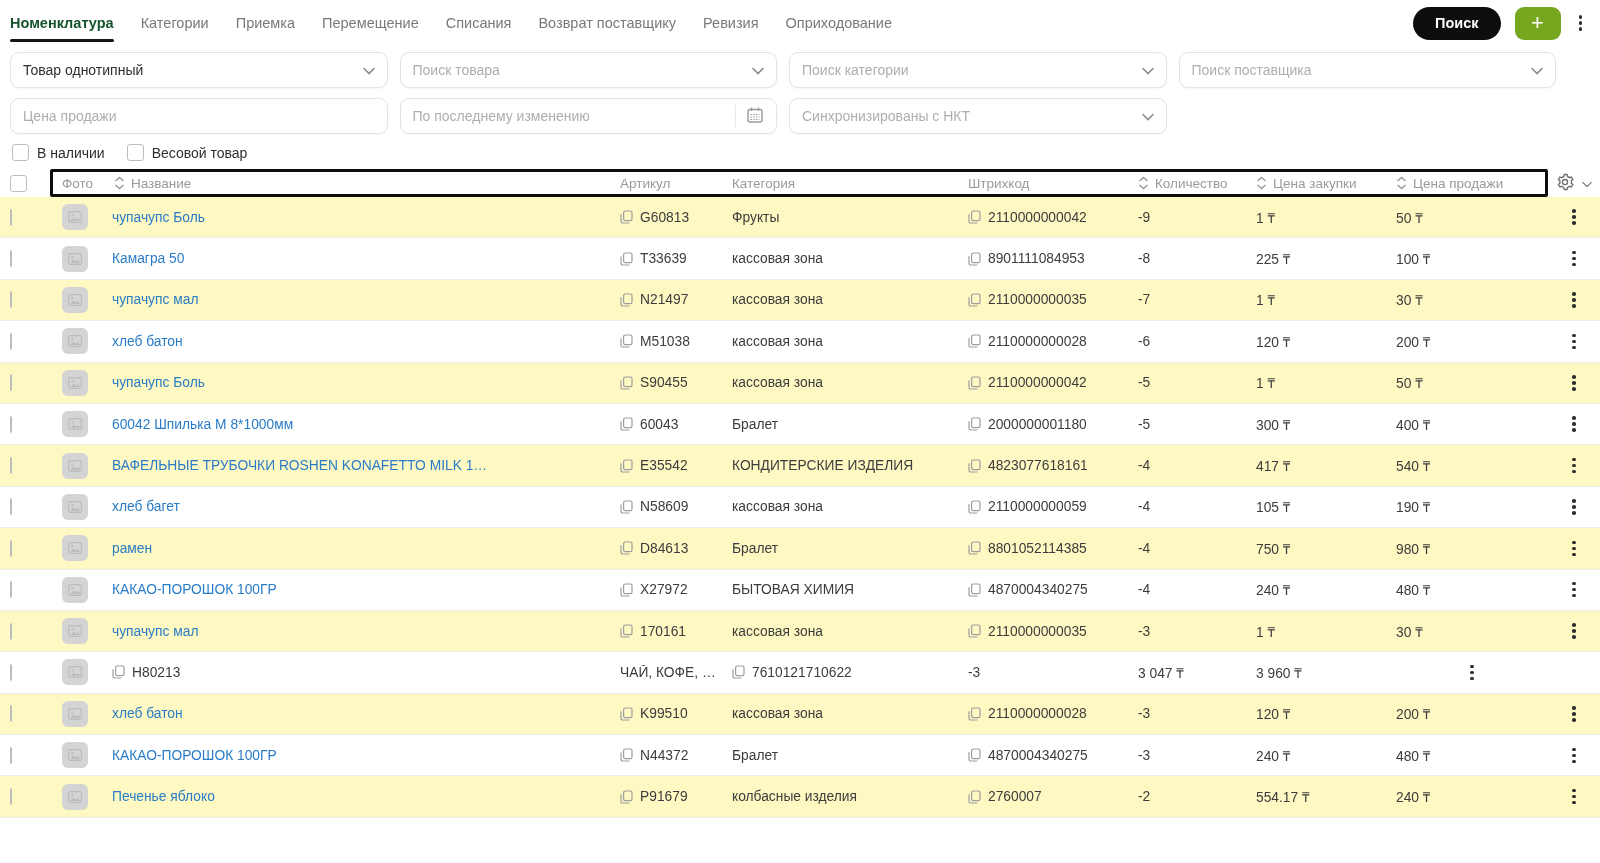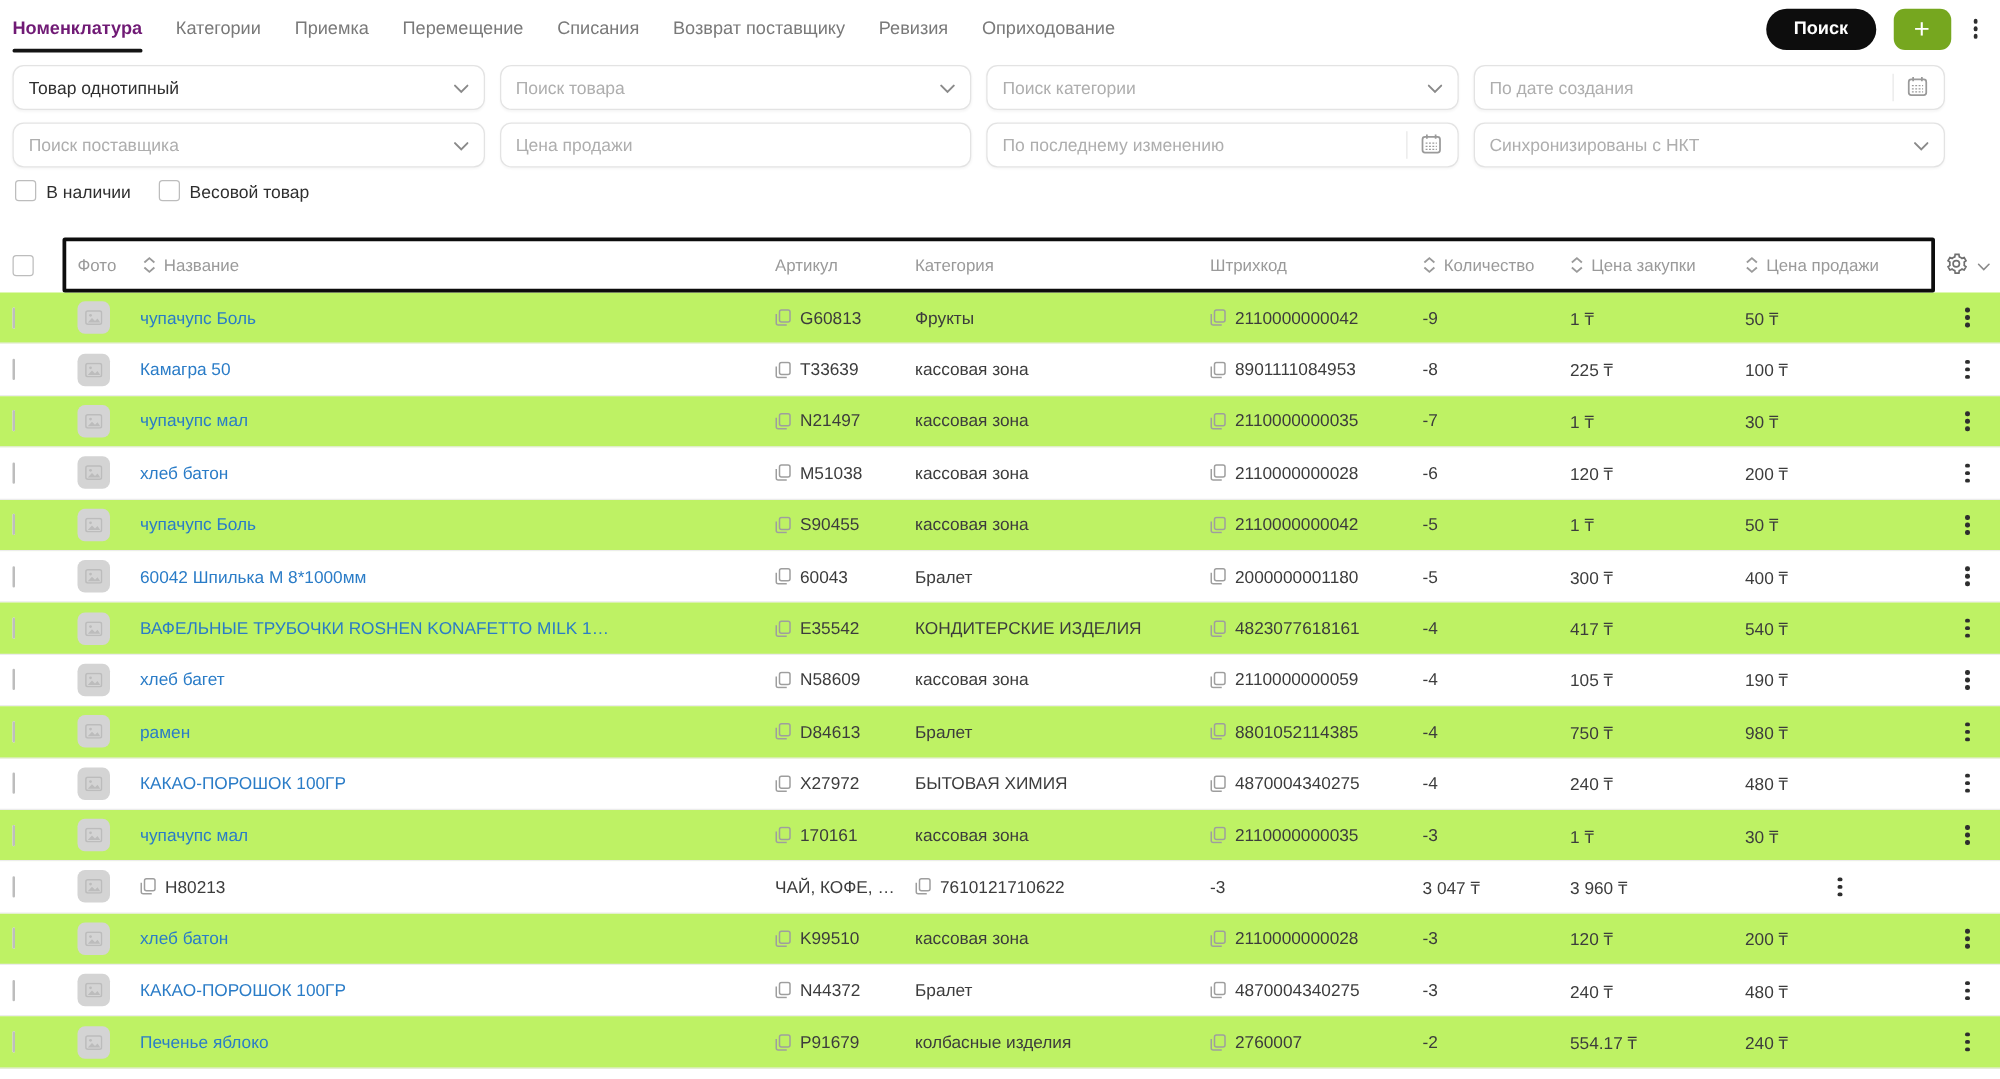--- a/index.html
+++ b/index.html
@@ -11,7 +11,7 @@
   .tabs { display:flex; align-items:center; gap:27px; height:100%; }
   .tab { font-size:14.5px; color:#797979; cursor:pointer; position:relative;
     height:100%; display:flex; align-items:center; white-space:nowrap; }
-  .tab.active { color:#701a75; font-weight:bold; }
+  .tab.active { color:#14532d; font-weight:bold; }
   .tab.active::after { content:""; position:absolute; left:0; right:0; bottom:4px;
     height:3px; background:#141414; border-radius:2px; }
   .topbar-actions { margin-left:auto; display:flex; align-items:center; gap:14px; }

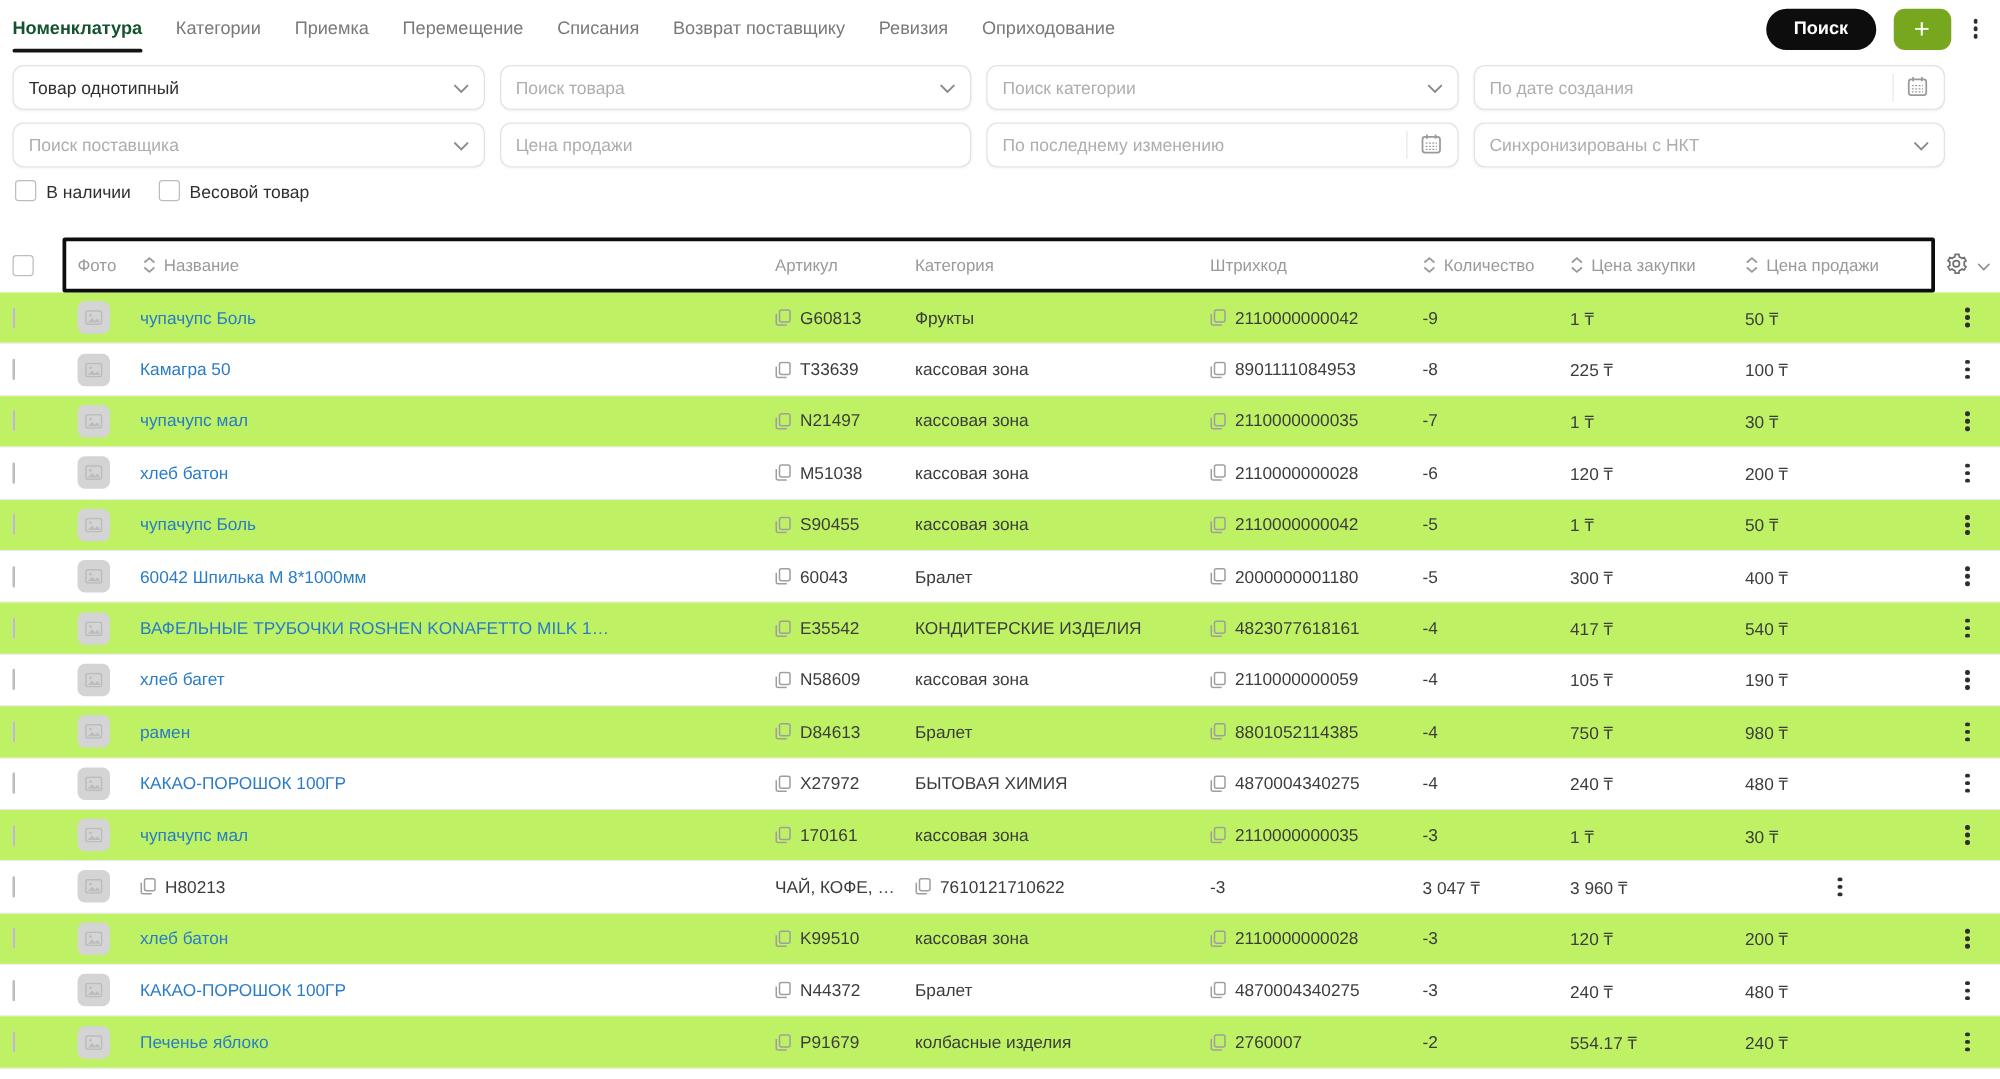--- a/index.html
+++ b/index.html
@@ -108,18 +108,6 @@
   </div>
 
   <div class="field">
-    <span class="txt ph">По дате создания</span>
-    <span class="divider"></span>
-    <span><svg width="18" height="18" viewBox="0 0 18 18">
-          <rect x="2" y="3.5" width="14" height="12.5" rx="2" fill="none" stroke="#9a9a9a" stroke-width="1.4"></rect>
-          <line x1="5.5" y1="1.5" x2="5.5" y2="5" stroke="#9a9a9a" stroke-width="1.4"></line>
-          <line x1="12.5" y1="1.5" x2="12.5" y2="5" stroke="#9a9a9a" stroke-width="1.4"></line>
-          <line x1="4.5" y1="8.5" x2="13.5" y2="8.5" stroke="#9a9a9a" stroke-width="1" stroke-dasharray="1.5 1.2"></line>
-          <line x1="4.5" y1="11" x2="13.5" y2="11" stroke="#9a9a9a" stroke-width="1" stroke-dasharray="1.5 1.2"></line>
-          <line x1="4.5" y1="13.5" x2="13.5" y2="13.5" stroke="#9a9a9a" stroke-width="1" stroke-dasharray="1.5 1.2"></line>
-        </svg></span>
-  </div>
-  <div class="field">
     <span class="txt ph">Поиск поставщика</span>
     <span><svg width="12" height="8" viewBox="0 0 12 8">
           <path d="M1 1.5 L6 6.5 L11 1.5" fill="none" stroke="#8a8a8a" stroke-width="1.6" stroke-linecap="round"></path>

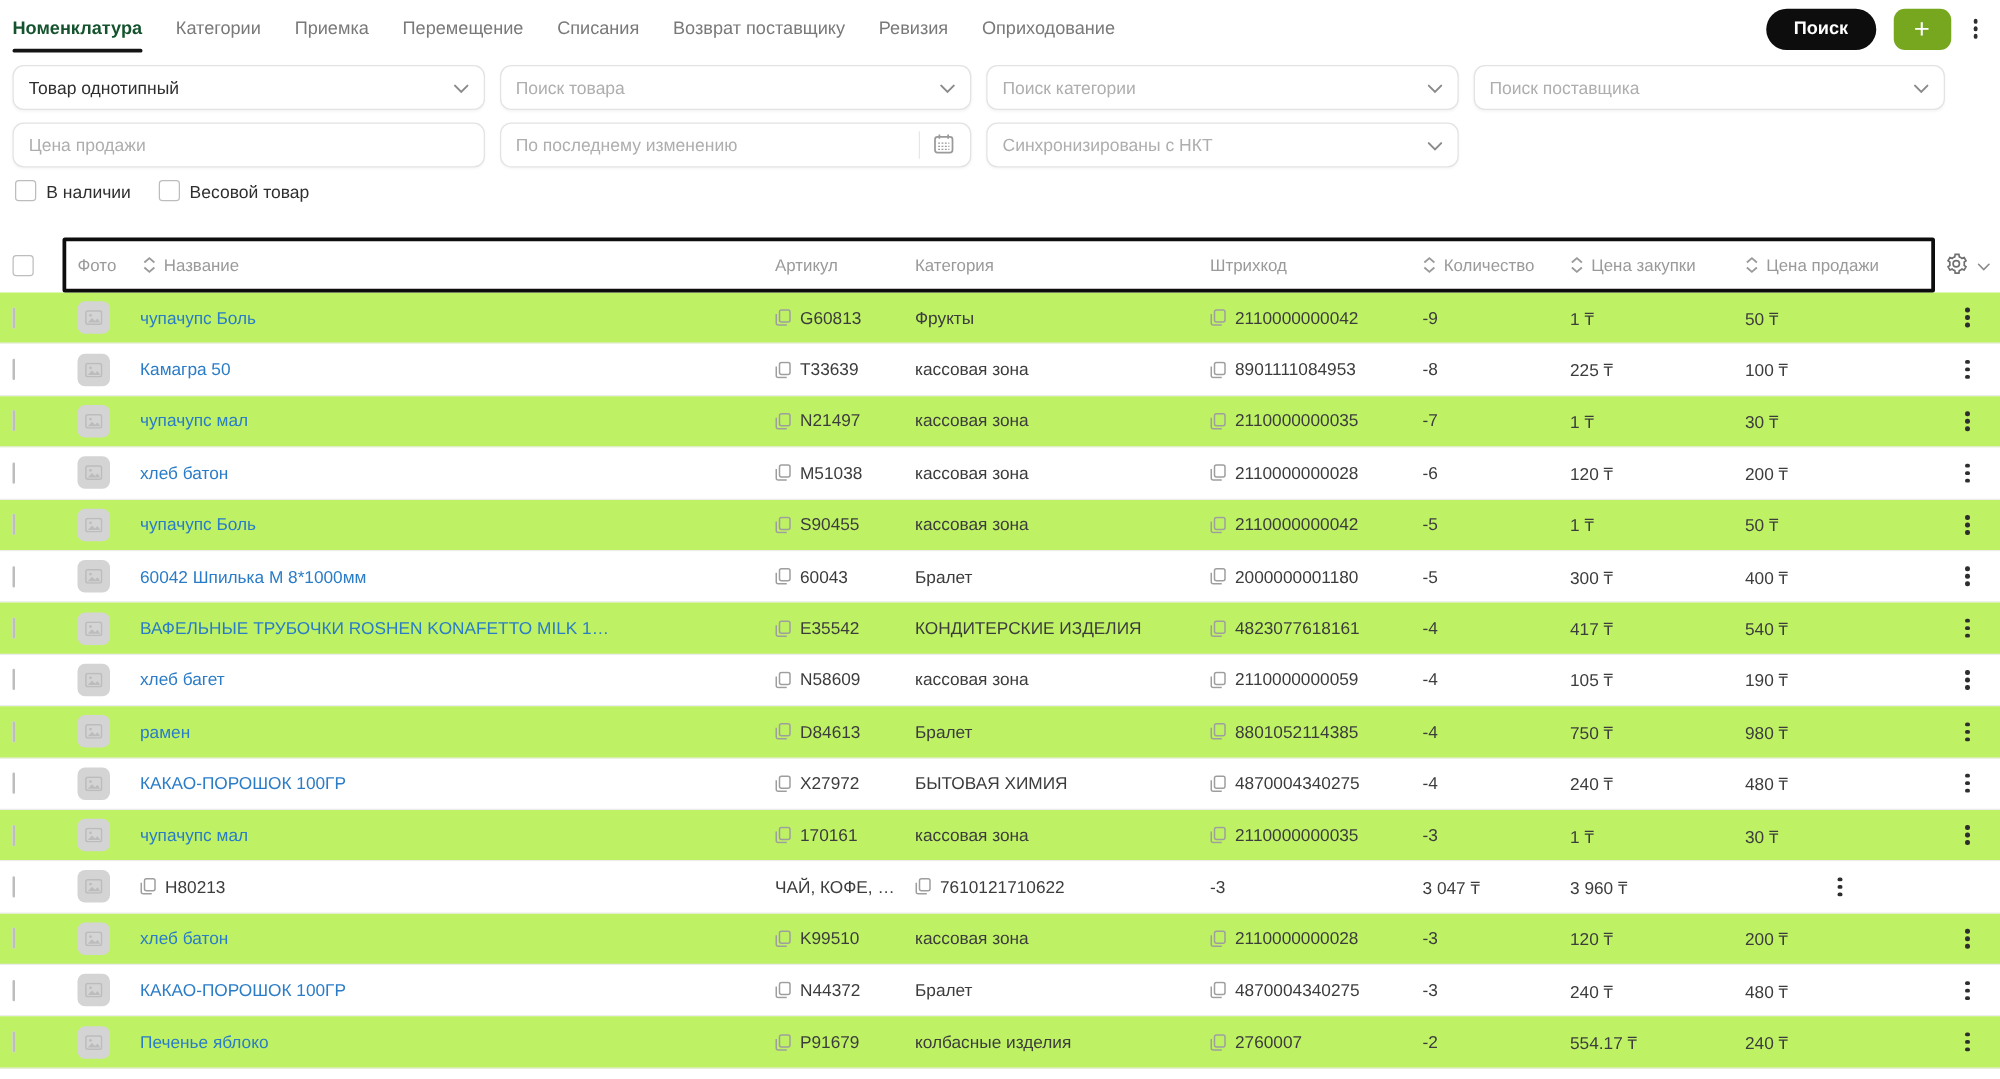--- a/index.html
+++ b/index.html
@@ -43,7 +43,7 @@
   .trow { display:grid; align-items:center;
     grid-template-columns:40px 62px 1fr 112px 236px 170px 118px 140px 152px 52px;
     padding-left:10px; }
-  .thead { height:44px; position:relative; font-size:13.5px; color:#9a9a9a;margin-top:21px; }
+  .thead { height:28px; position:relative; font-size:13.5px; color:#9a9a9a; }
   .thead .hborder { position:absolute; top:0; bottom:0; left:50px; right:52px;
     border:3px solid #0d0d0d; border-radius:2px; pointer-events:none; }
   .hcell { display:flex; align-items:center; gap:6px; white-space:nowrap; }

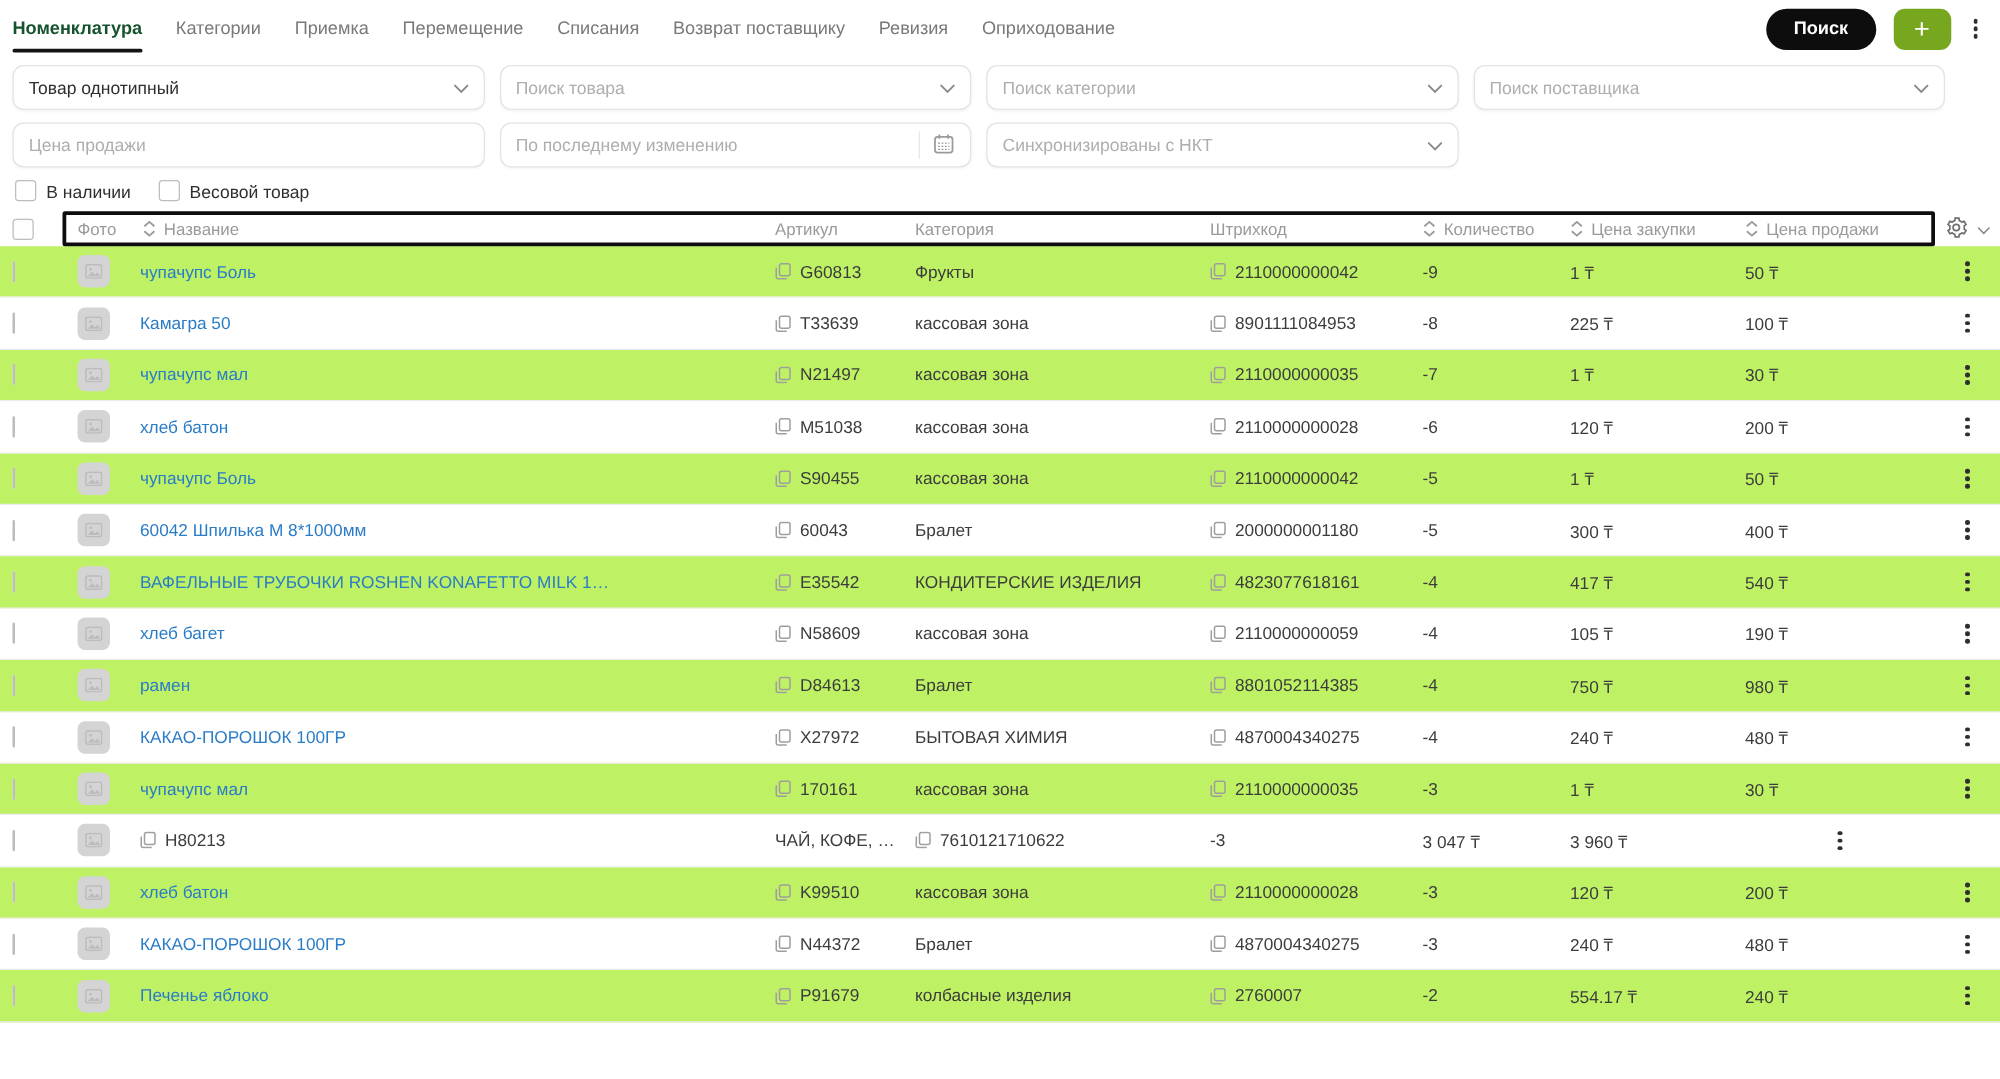--- a/index.html
+++ b/index.html
@@ -49,7 +49,7 @@
   .hcell { display:flex; align-items:center; gap:6px; white-space:nowrap; }
   .sort-icon { display:inline-flex; flex-direction:column; gap:1px; }
   .drow { height:41.4px; font-size:13.8px; border-bottom:1px solid #ececec; background:#fff; }
-  .drow.odd { background:#bef264; }
+  .drow.odd { background:#fef9c3; }
   .name-link { color:#2a7cc7; cursor:pointer; white-space:nowrap; overflow:hidden;
     text-overflow:ellipsis; padding-right:14px; }
   .with-copy { display:flex; align-items:center; gap:7px; white-space:nowrap; }

